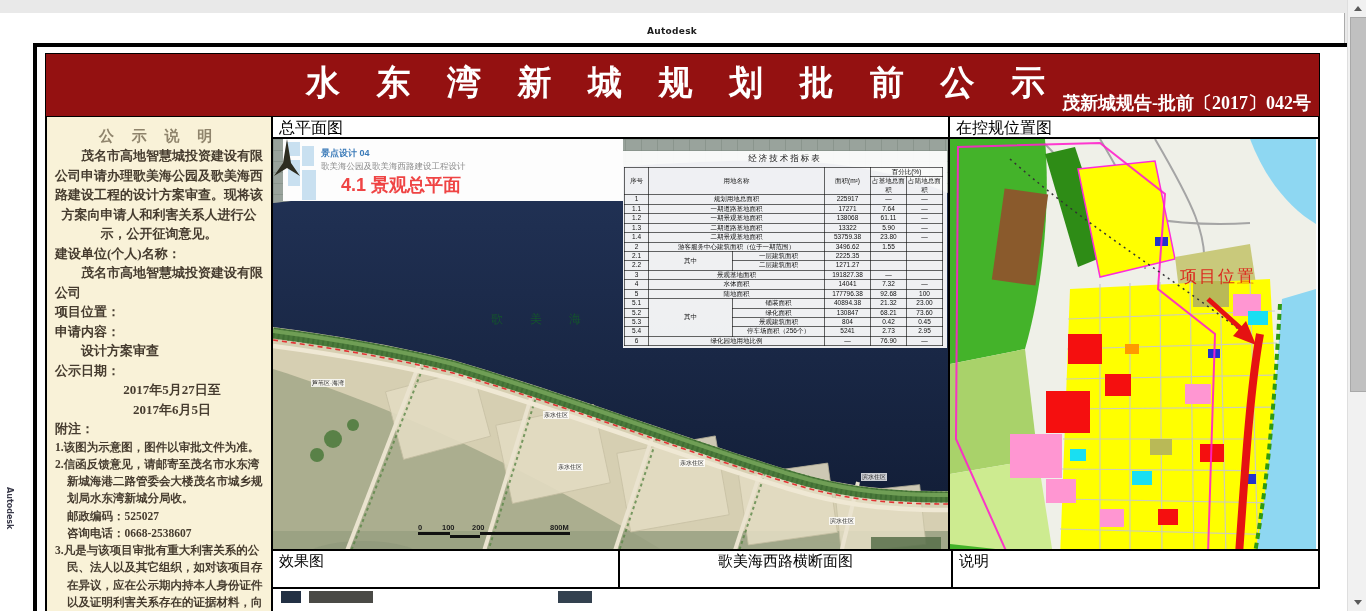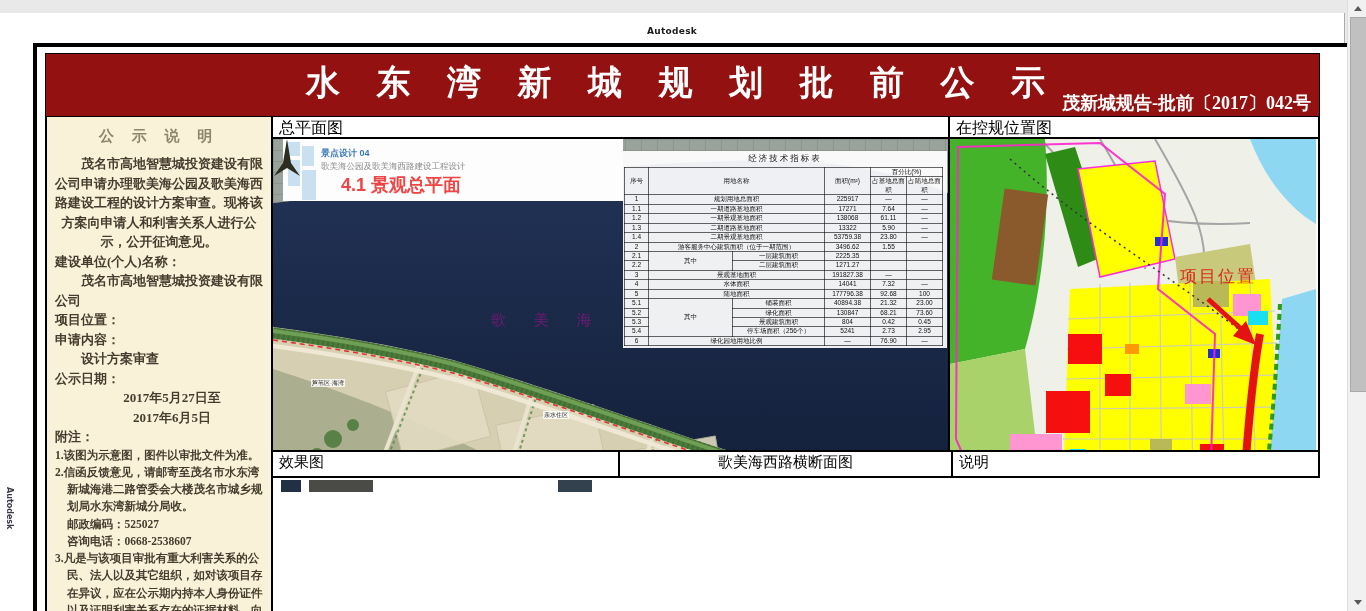--- a/index.html
+++ b/index.html
@@ -27,7 +27,7 @@
   
   #notice{width:228px;box-sizing:border-box;border:2px solid #000;border-top:none;background:#f9f2d8;
        padding:4px 8px 0 8px;overflow:hidden;}
-  #notice-title{text-align:center;font-size:15px;font-weight:700;color:#8f846c;letter-spacing:7px;margin:6px 0 8px 0;}
+  #notice-title{text-align:center;font-size:15px;font-weight:700;color:#8f846c;letter-spacing:7px;margin:6px 0 0 0;}
   .nline{font-size:13px;line-height:1.5;color:#463c2f;font-weight:700;}
   .nline.p{font-weight:600;text-align:center;}
   .nline.bi{font-weight:700;}

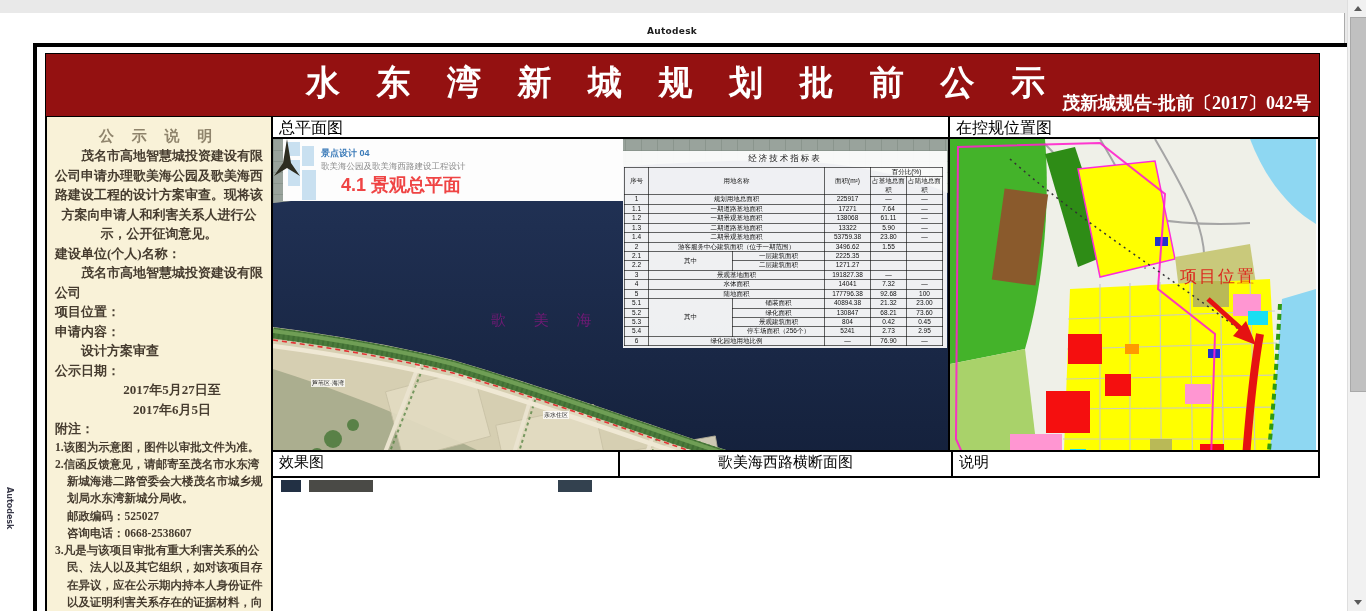--- a/index.html
+++ b/index.html
@@ -34,7 +34,7 @@
   .nline.n{font-size:11.5px;font-weight:600;padding-left:12px;text-indent:-12px;line-height:1.5;}
   .nline.n2{font-size:11.5px;font-weight:600;padding-left:12px;line-height:1.5;}
   #right-of-notice{width:1047px;display:flex;flex-direction:column;}
-  #panels-row{display:flex;height:333px;border-radius:15px;}
+  #panels-row{display:flex;height:432px;border-radius:15px;}
   #midcol{width:677px;box-sizing:border-box;border-right:2px solid #000;display:flex;flex-direction:column;}
   #rightcol{width:370px;box-sizing:border-box;border-right:2px solid #000;display:flex;flex-direction:column;}
   .panel-h{height:22px;line-height:21px;font-size:16px;color:#000;padding-left:6px;background:#fff;

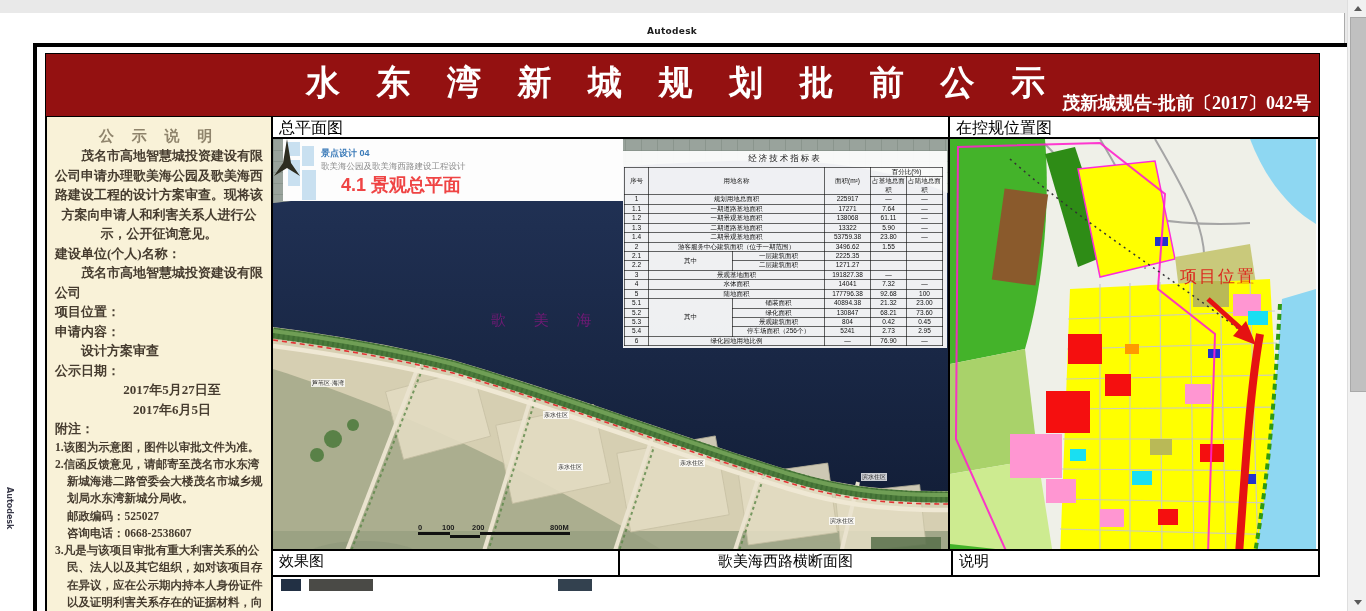--- a/index.html
+++ b/index.html
@@ -48,7 +48,7 @@
   #ph-l1{position:absolute;left:38px;top:8px;font-family:"Liberation Sans",sans-serif;font-size:9px;font-weight:bold;color:#3a7ab8;}
   #ph-l2{position:absolute;left:38px;top:22px;font-family:"Liberation Sans",sans-serif;font-size:8.5px;color:#8a8a8a;}
   #ph-l3{position:absolute;left:58px;top:34px;font-family:"Liberation Sans",sans-serif;font-size:18px;font-weight:bold;color:#ef4444;}
-  #sea-label{position:absolute;left:218px;top:172px;color:#701a75;font-size:15px;letter-spacing:12px;white-space:nowrap;text-align:right;}
+  #sea-label{position:absolute;left:218px;top:172px;color:#14532d;font-size:12px;letter-spacing:12px;white-space:nowrap;text-align:right;}
   .chip{position:absolute;font-family:"Liberation Sans",sans-serif;font-size:6px;color:#222;
        background:rgba(255,255,255,.78);padding:0 1px;white-space:nowrap;line-height:8px;}
   

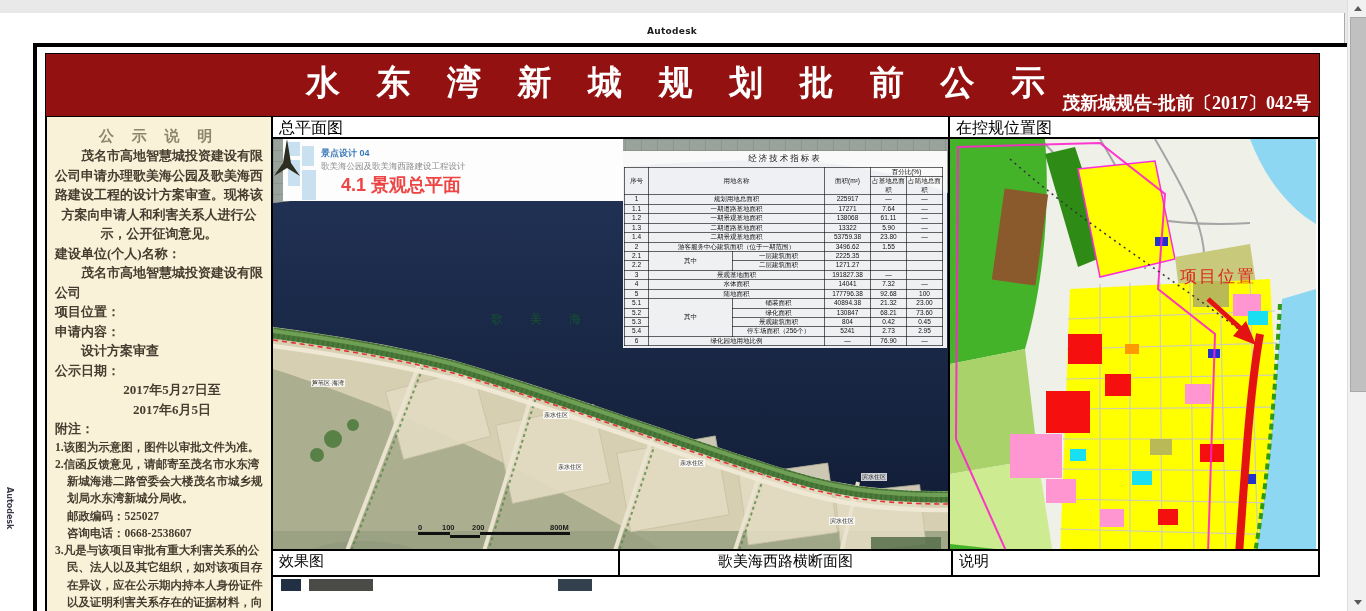--- a/index.html
+++ b/index.html
@@ -73,7 +73,7 @@
   #proj-label{position:absolute;left:230px;top:126px;font-size:17px;font-weight:400;color:rgba(222,16,16,.88);
        letter-spacing:2px;white-space:nowrap;}
   
-  #bottomrow{display:flex;height:28px;border-top:2px solid #000;border-bottom:2px solid #000;box-sizing:border-box;background:#fff;}
+  #bottomrow{display:flex;height:40px;border-top:2px solid #000;border-bottom:2px solid #000;box-sizing:border-box;background:#fff;}
   #bottomrow .bcell{box-sizing:border-box;font-size:15px;line-height:19px;padding:1px 0 0 6px;}
   #bcell-1{width:347px;border-right:2px solid #000;}
   #bcell-2{width:333px;border-right:2px solid #000;text-align:center;padding-left:0!important;}

